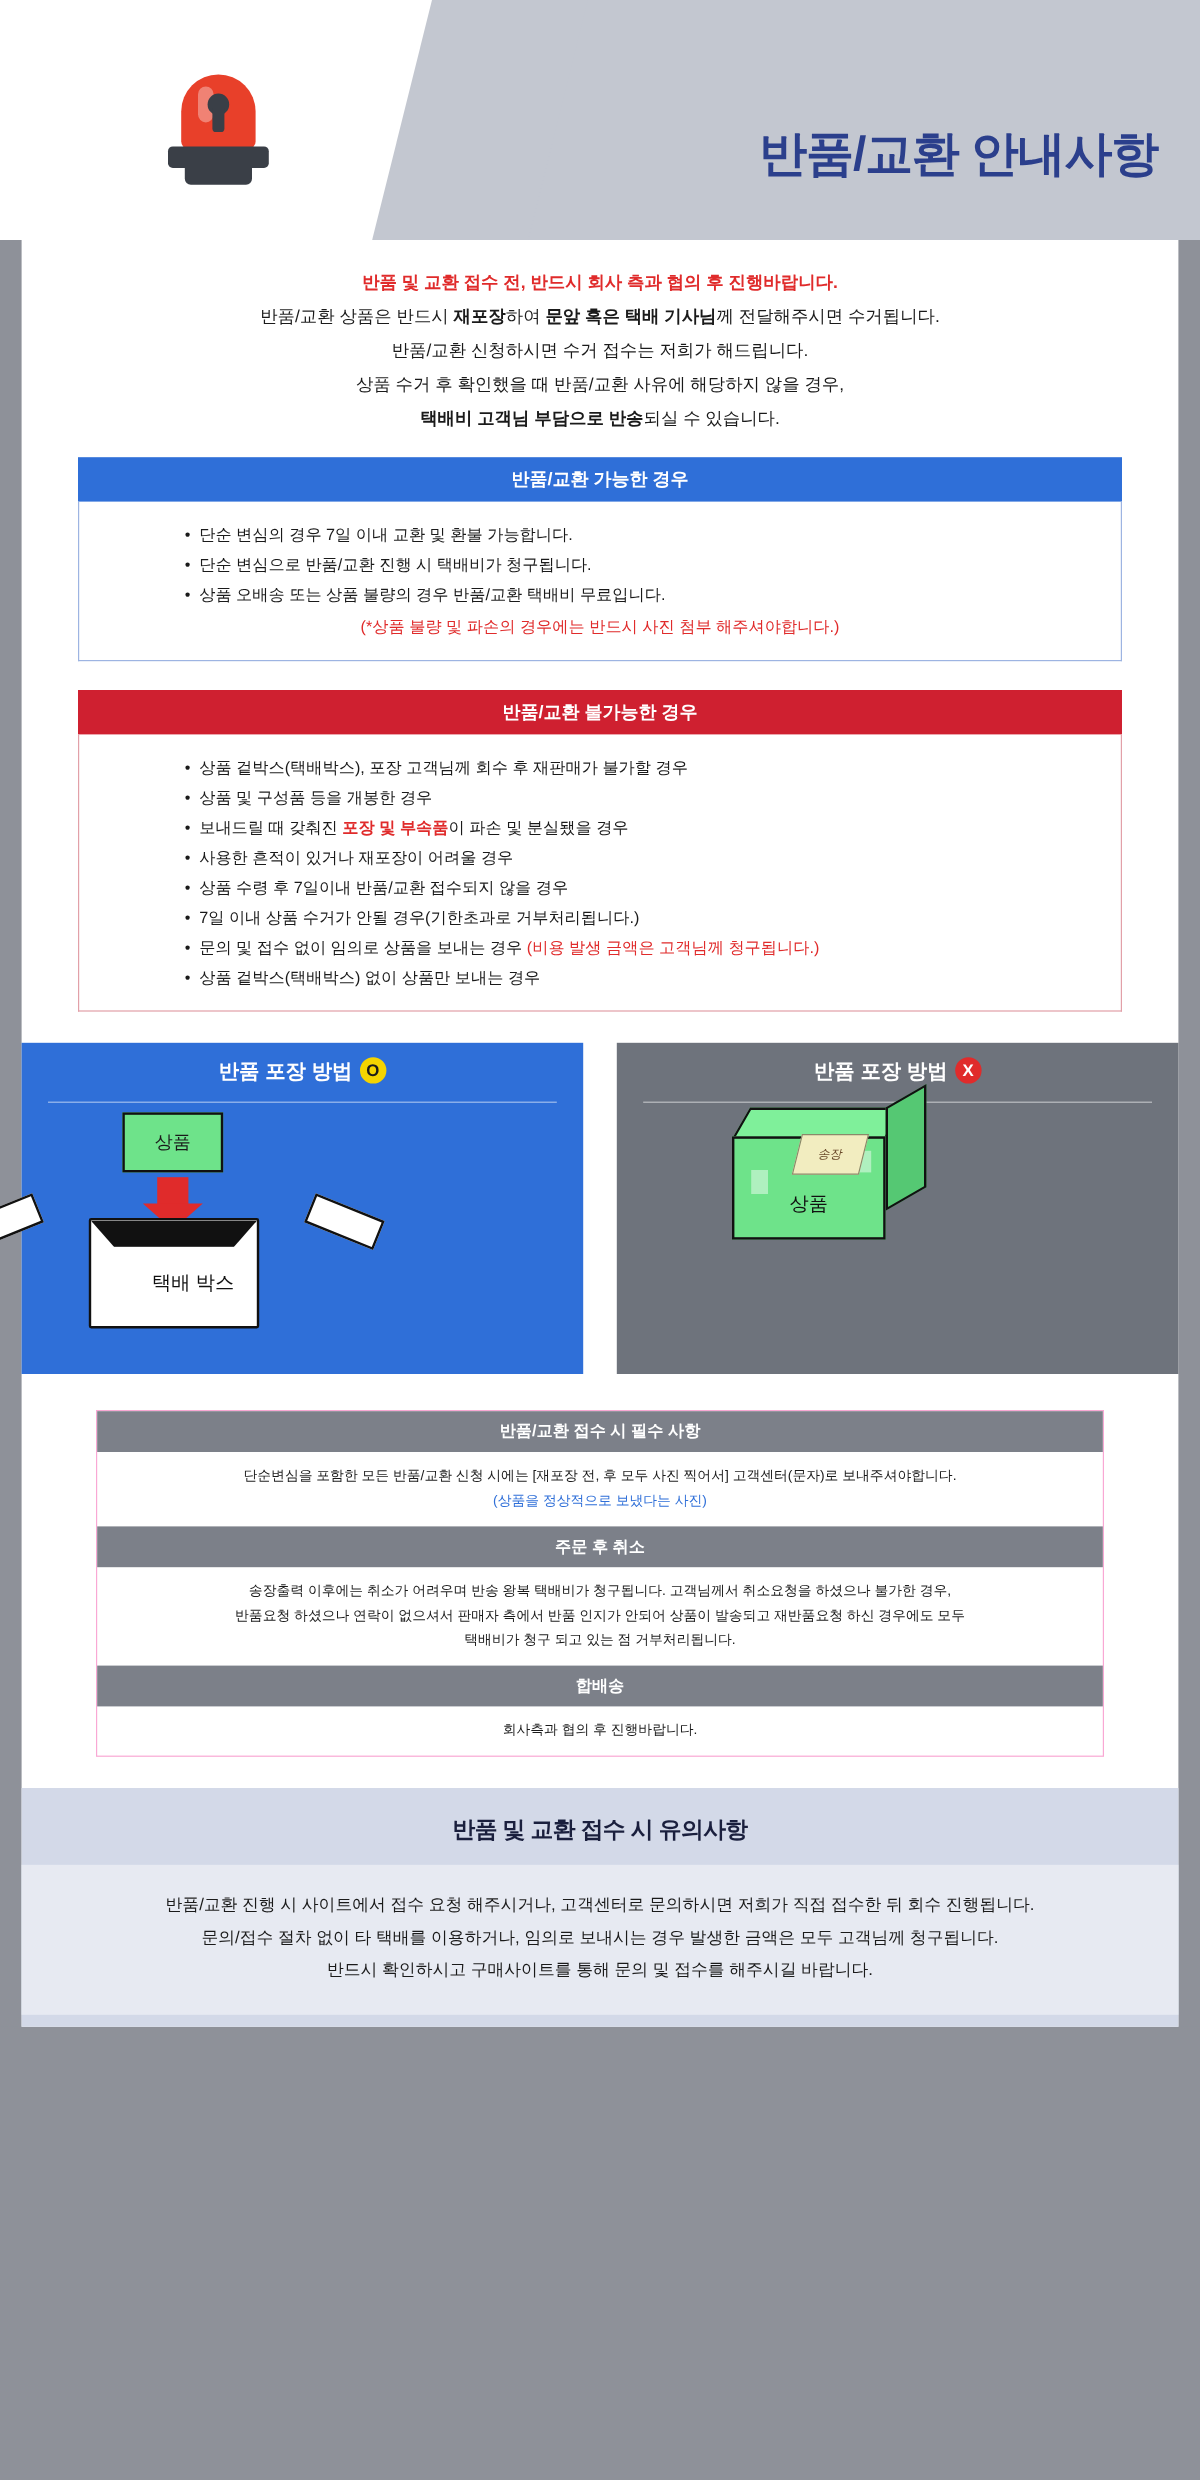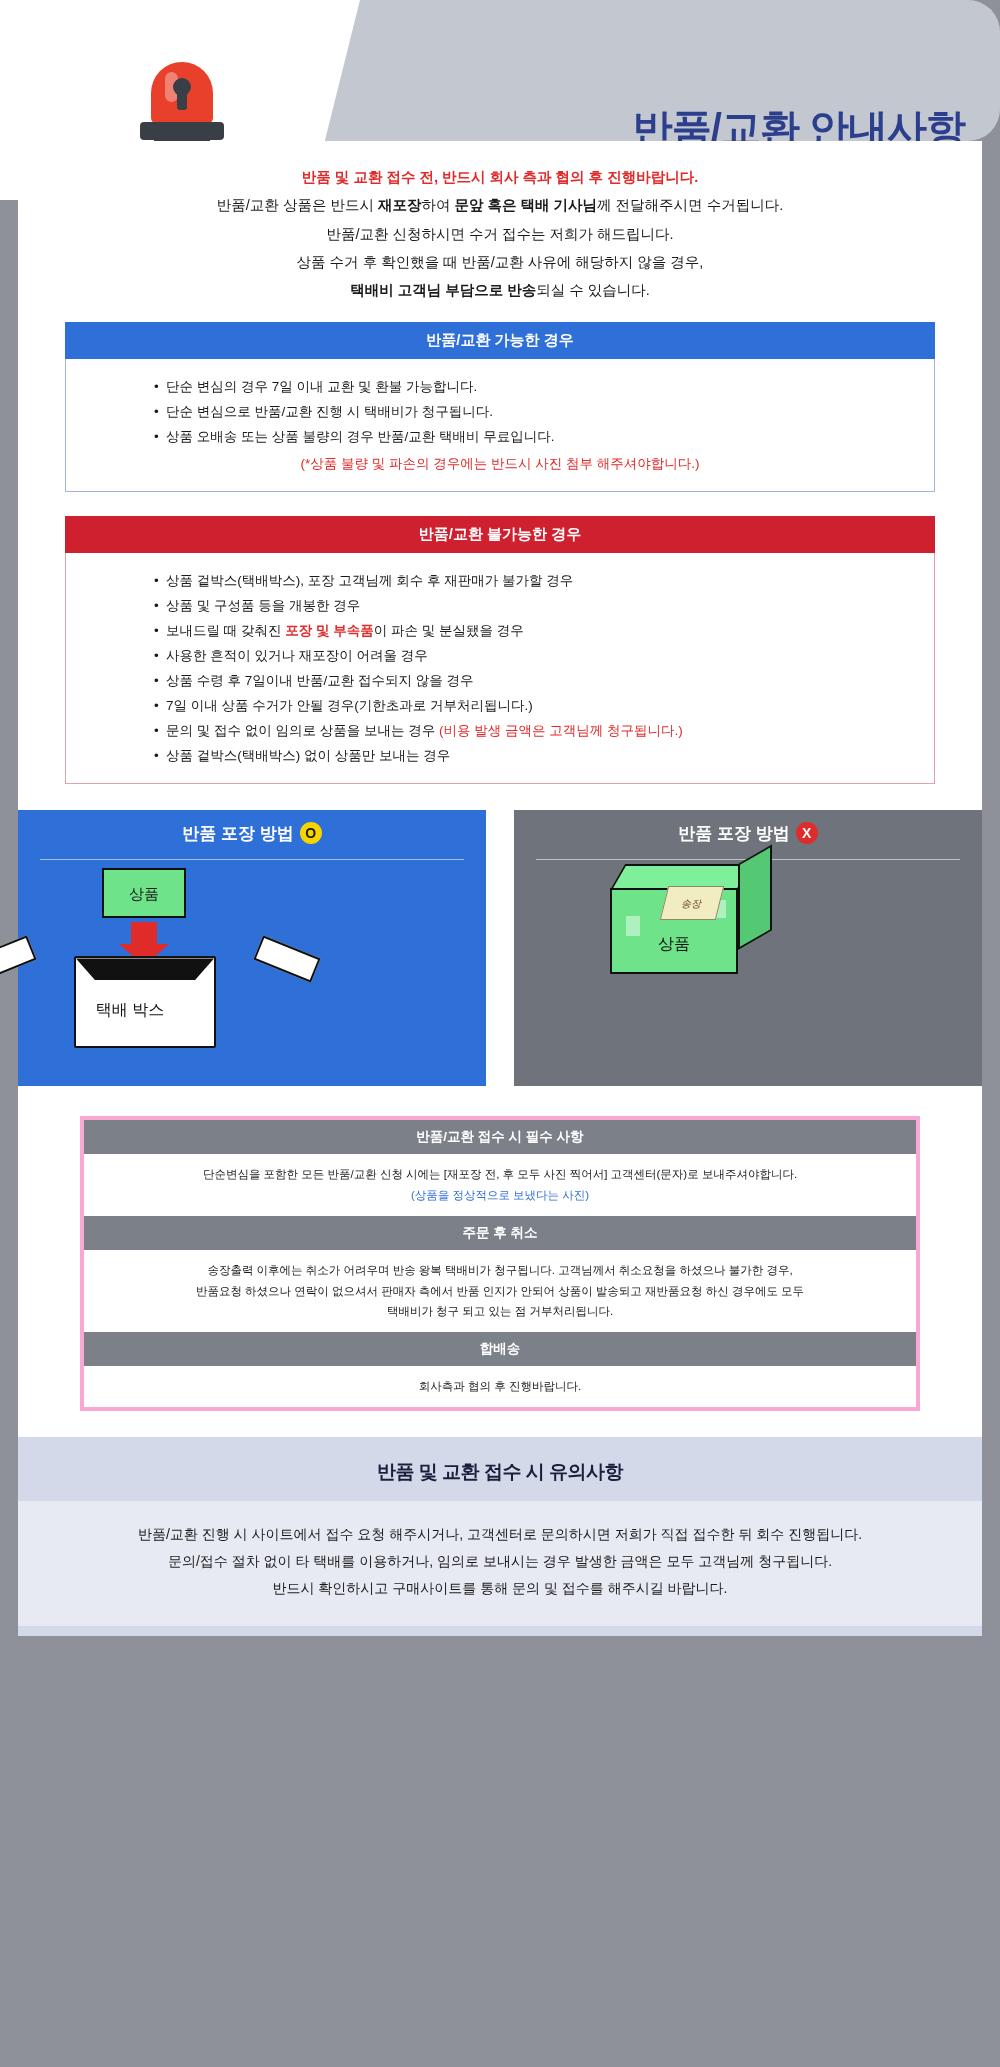--- a/index.html
+++ b/index.html
@@ -19,9 +19,8 @@
   
   .header {
     position: relative;
-    height: 141px;
+    height: 200px;
     background: #c3c7d0;
-    border-radius: 32px;
   }
   .header-left-band {
     position: absolute;

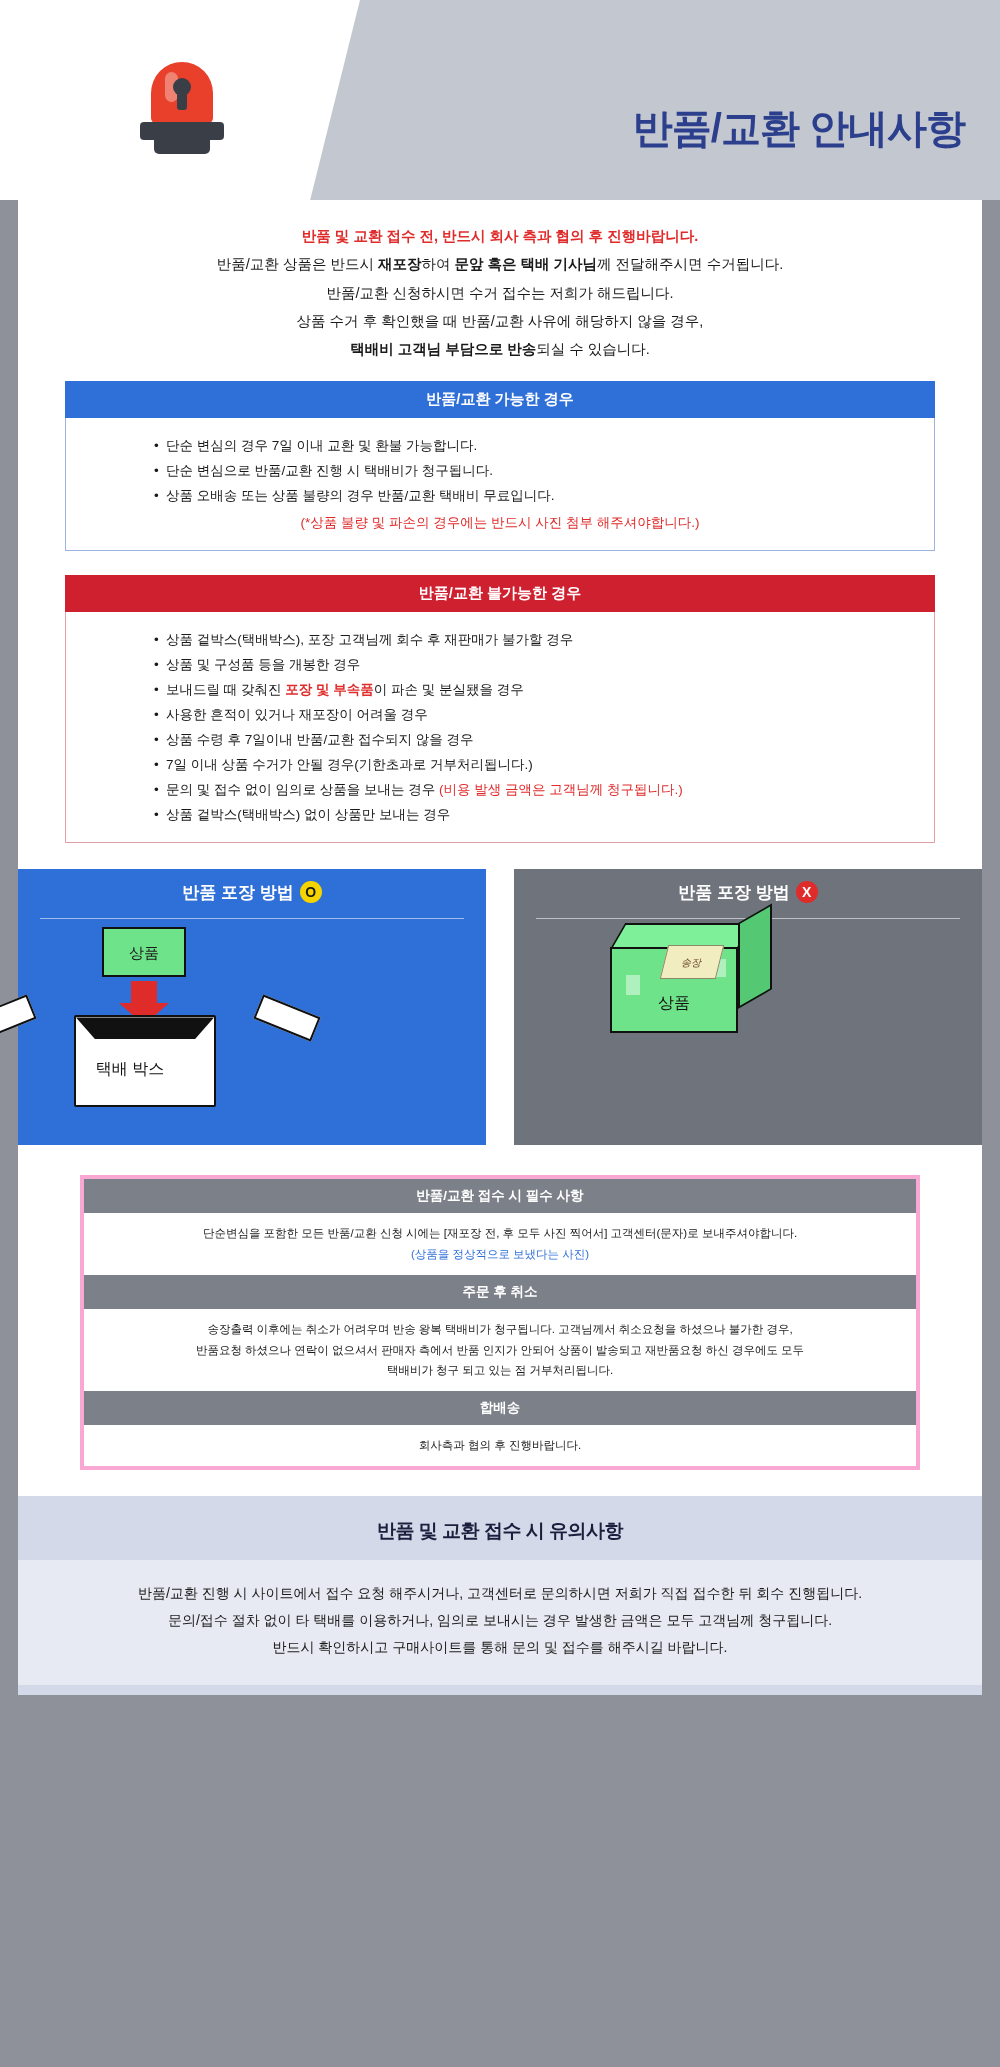--- a/index.html
+++ b/index.html
@@ -244,7 +244,7 @@
   }
   .obox-text {
     position: absolute;
-    left: 41px; top: 140px;
+    left: 72px; top: 140px;
     width: 142px;
     text-align: center;
     font-size: 16px;

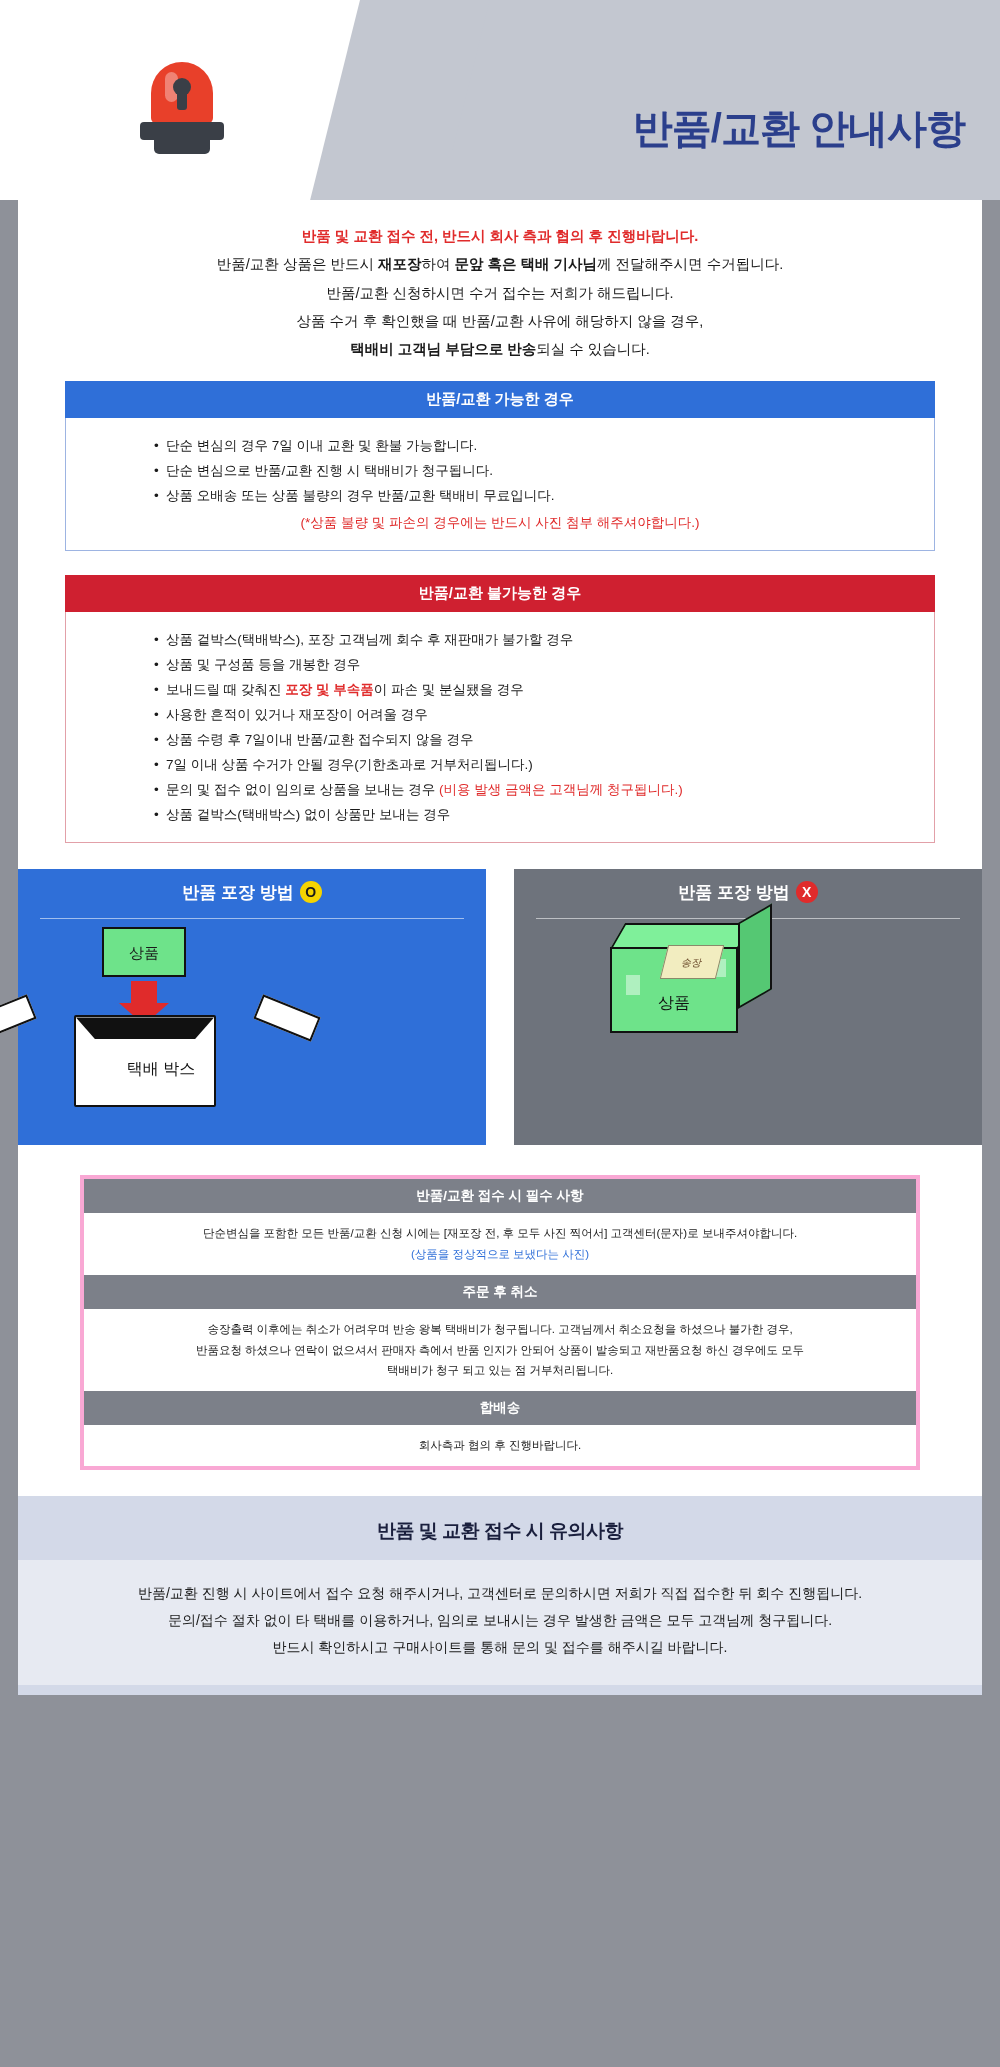--- a/index.html
+++ b/index.html
@@ -313,7 +313,7 @@
   
   .table {
     margin: 30px 62px 0 62px;
-    border: 4px solid #f9a8d4;
+    border: 1px solid #f9a8d4;
   }
   .trow-head {
     background: #7c8089;

